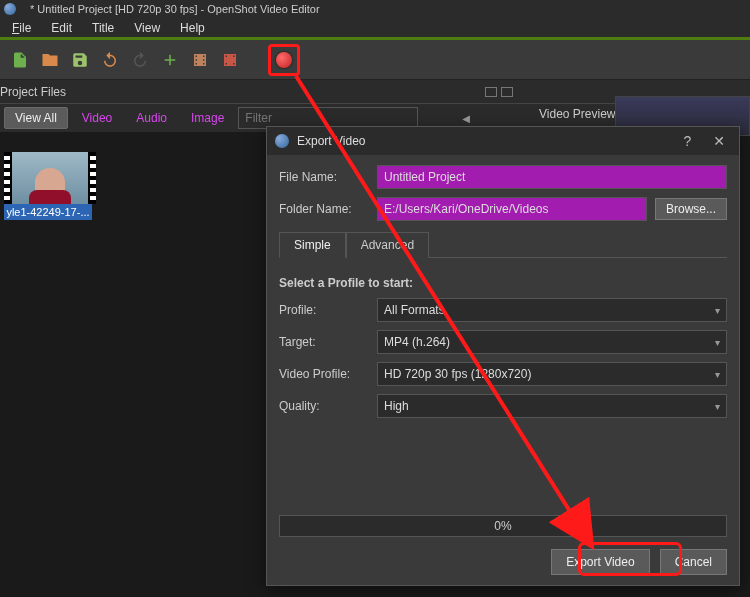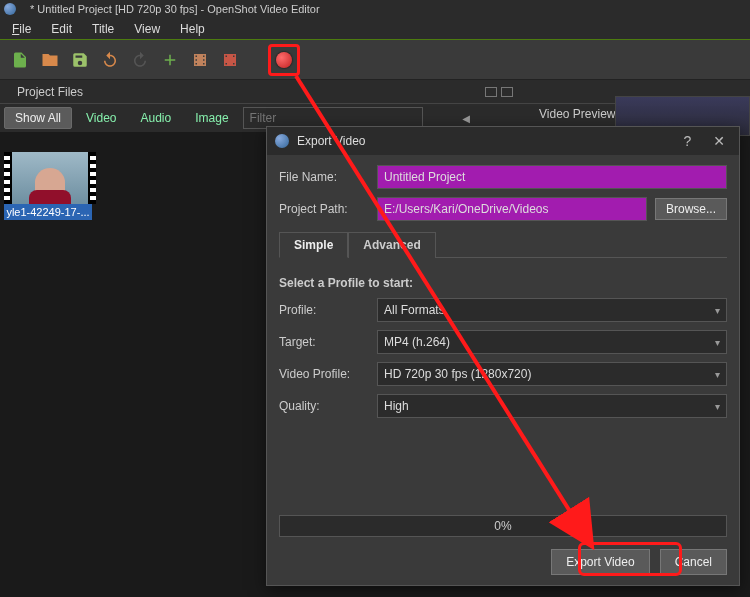--- a/index.html
+++ b/index.html
@@ -11,7 +11,7 @@
 .titlebar .title-text { font-size: 11px; color: #ccc; }
 
 
-.menubar { height: 22px; background: #2b2b2b; display: flex; align-items: center; padding-left: 2px; border-bottom: 1px solid #4d7c0f; }
+.menubar { height: 22px; background: #2b2b2b; display: flex; align-items: center; padding-left: 2px; border-bottom: 3px solid #4d7c0f; }
 .menubar .menu-item { padding: 2px 10px; font-size: 12px; color: #ddd; cursor: default; }
 .menubar .menu-item:first-child::first-letter { text-decoration: underline; }
 

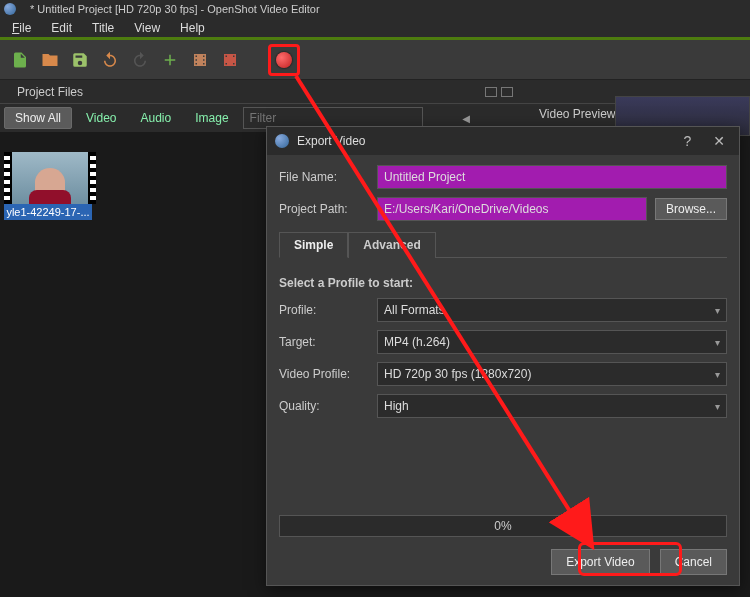--- a/index.html
+++ b/index.html
@@ -30,7 +30,7 @@
 
 
 .pane-headers { height: 24px; background: #2b2b2b; display: flex; align-items: center; border-bottom: 1px solid #444; color:#ccc; }
-.pane-headers .pf-label { width: 525px; padding-left: 17px; font-size: 12px; display:flex; align-items:center;}
+.pane-headers .pf-label { width: 525px; padding-left: 0; font-size: 12px; display:flex; align-items:center;}
 .pane-headers .pf-label .wincontrols { margin-left: auto; margin-right: 12px; display:flex; gap:4px; }
 .pane-headers .pf-label .wincontrols span { width:12px;height:10px; border:1px solid #777; display:inline-block;}
 .pane-headers .vp-label { padding-left: 14px; font-size: 12px; margin-top: 44px; }

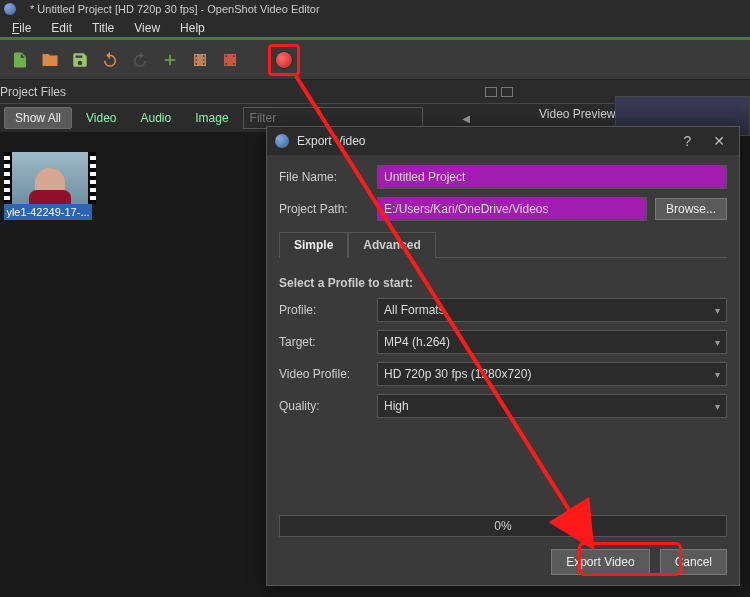--- a/index.html
+++ b/index.html
@@ -159,7 +159,7 @@
 </div>
 
 <div class="pf-subbar">
-  <span class="btn">Show All</span>
+  <span class="btn">View All</span>
   <span class="tab">Video</span>
   <span class="tab">Audio</span>
   <span class="tab">Image</span>

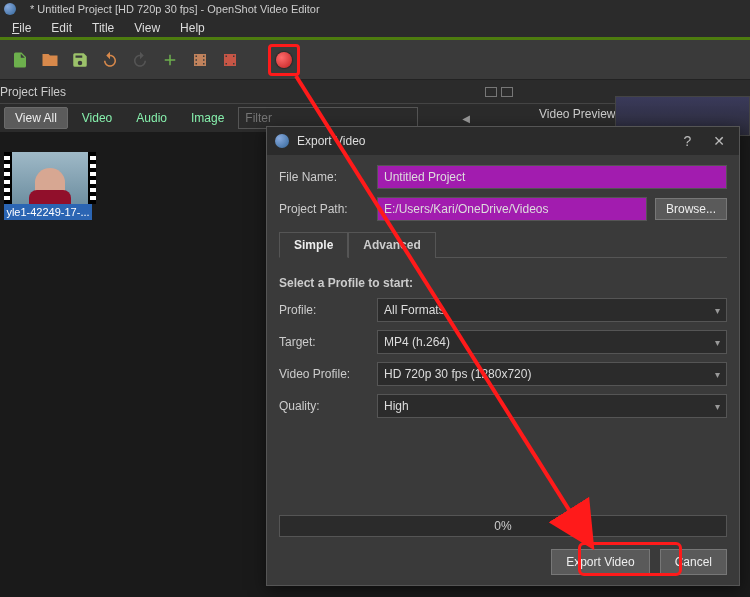--- a/index.html
+++ b/index.html
@@ -38,7 +38,7 @@
 
 .pf-subbar { height: 28px; background: #2b2b2b; display: flex; align-items: center; gap: 4px; padding-left: 4px; }
 .pf-subbar .btn { background:#5b5b5b; border:1px solid #6a6a6a; color:#eee; padding:3px 10px; font-size:12px; border-radius:2px;}
-.pf-subbar .tab  { color:#86efac; padding:3px 10px; font-size:12px;}
+.pf-subbar .tab  { color:#d946ef; padding:3px 10px; font-size:12px;}
 .pf-subbar .filter { background:#2b2b2b; border:1px solid #555; color:#bbb; padding:3px 6px; font-size:12px; width:180px;}
 .pf-subbar .arrow { margin-left:auto; margin-right:280px; font-size:10px; color:#999;}
 

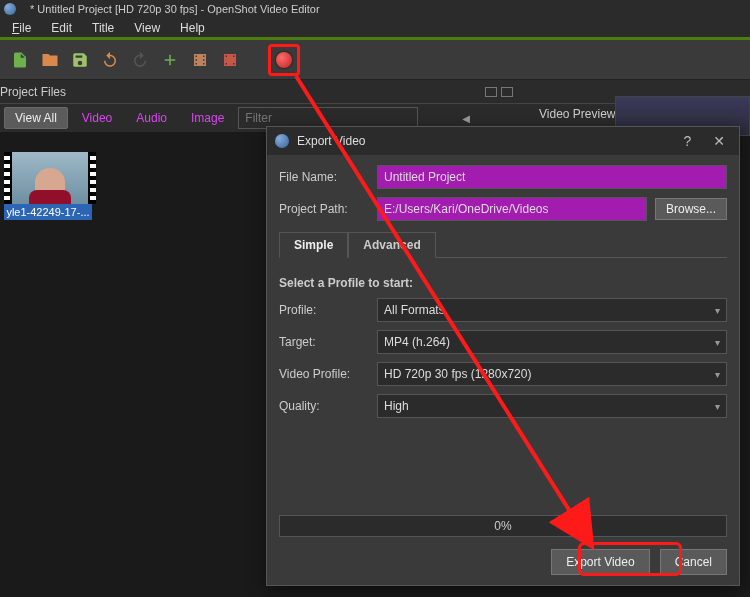--- a/index.html
+++ b/index.html
@@ -192,7 +192,7 @@
       <input class="inp" value="Untitled Project" style="">
     </div>
     <div class="row">
-      <span class="lbl">Project Path:</span>
+      <span class="lbl">Folder Name:</span>
       <input class="inp" value="E:/Users/Kari/OneDrive/Videos" style="">
       <span class="browse">Browse...</span>
     </div>

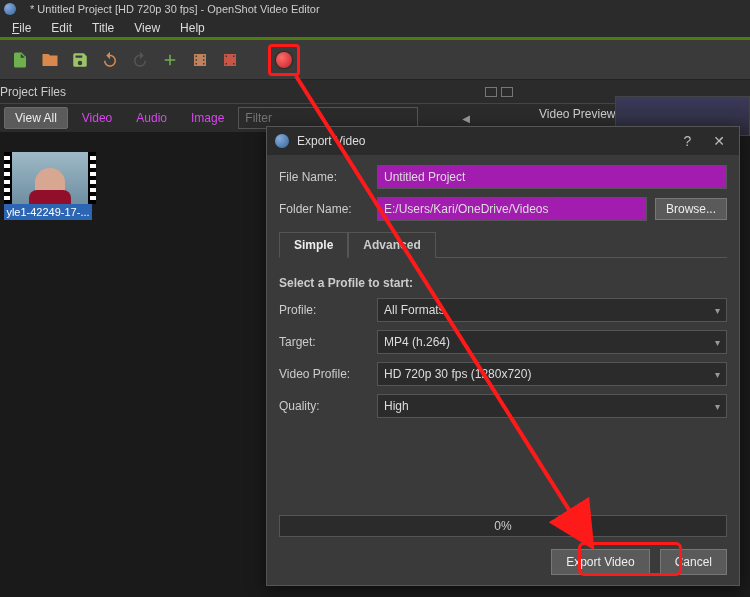--- a/index.html
+++ b/index.html
@@ -69,7 +69,7 @@
 .row .inp { flex:1; background:#a21caf; border:1px solid #555; color:#ddd; padding:4px 6px; font-size:12px; height:24px;}
 .row .browse { margin-left:8px; background:#5a5a5a; border:1px solid #777; color:#eee; padding:3px 10px; font-size:12px;text-align:right; }
 
-.tabs { margin-top:10px; border-bottom:1px solid #555; display:flex; gap:0;font-weight:bold;}
+.tabs { margin-top:10px; border-bottom:1px solid #555; display:flex; gap:0;}
 .tabs .tab { padding:5px 14px; font-size:12px; color:#ccc; border:1px solid #555; border-bottom:none; background:#3a3a3a; position:relative; top:1px;}
 .tabs .tab.active { background:#3a3a3a; border-bottom:1px solid #3a3a3a; color:#eee;}
 .section-h { font-weight:bold; font-size:12px; margin:18px 0 8px 0;}

